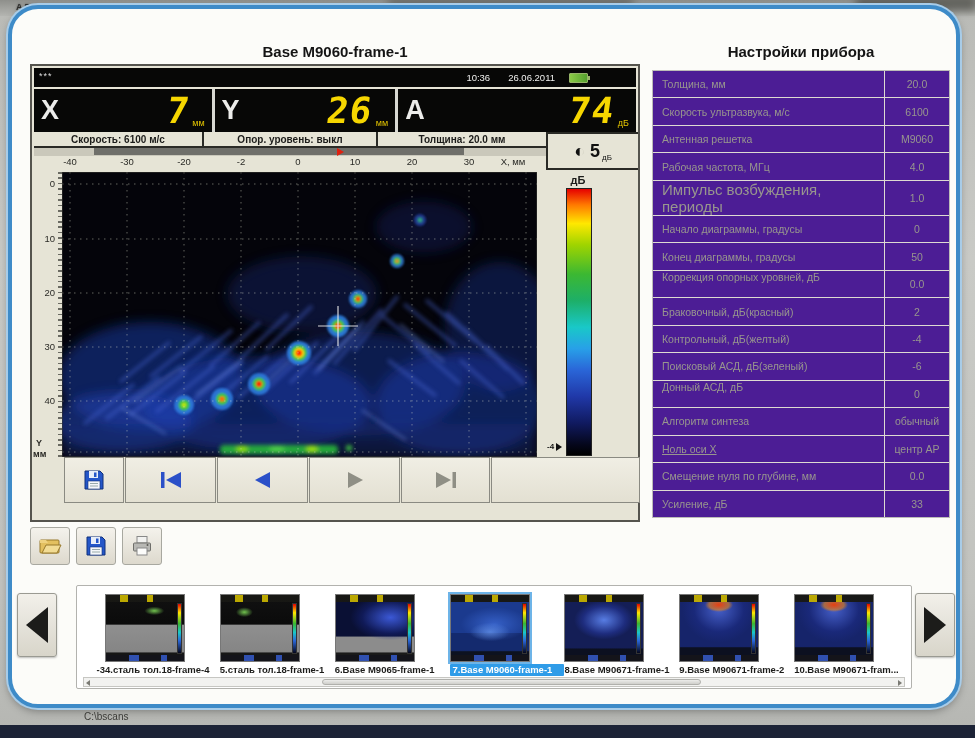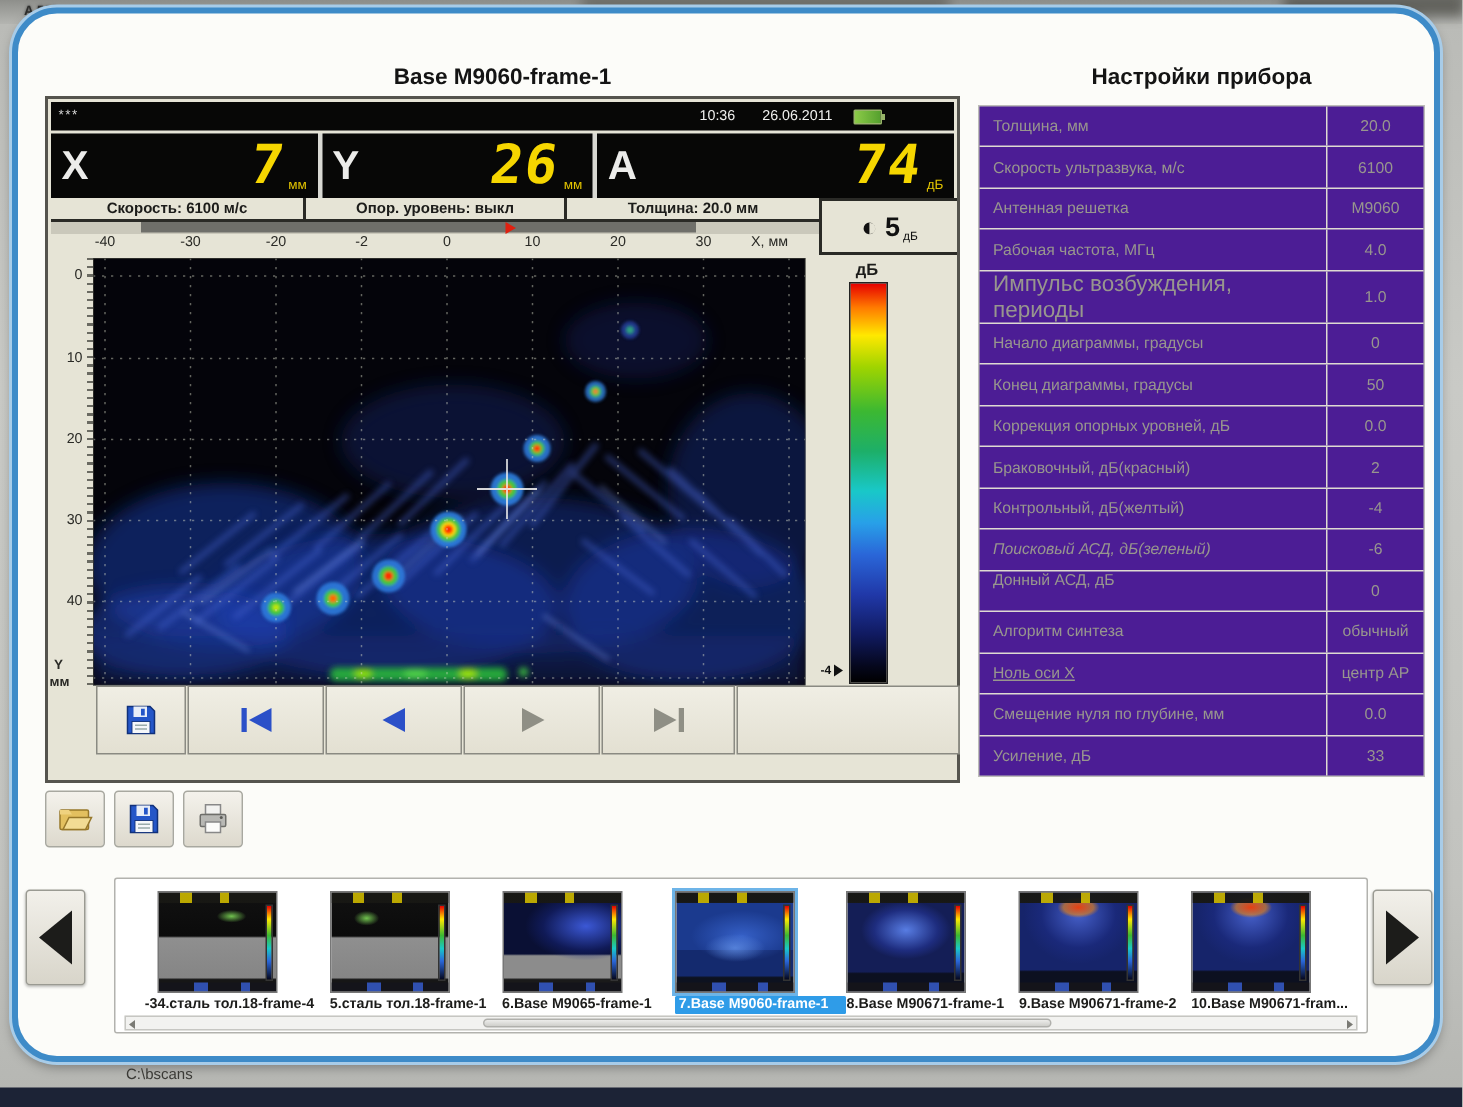--- a/index.html
+++ b/index.html
@@ -438,7 +438,7 @@
         <span style="flex:1;padding-left:9px;font-size:10.5px;color:#98968e;">Конец диаграммы, градусы</span>
         <span style="width:64px;text-align:center;font-size:10.5px;color:#98968e;border-left:1px solid #dedad2;align-self:stretch;display:flex;align-items:center;justify-content:center;">50</span>
       </div>
-      <div style="flex:1;display:flex;align-items:center;border-bottom:1px solid #dedad2;">
+      <div style="flex:1;display:flex;align-items:flex-start;border-bottom:1px solid #dedad2;">
         <span style="flex:1;padding-left:9px;font-size:10.5px;color:#98968e;">Коррекция опорных уровней, дБ</span>
         <span style="width:64px;text-align:center;font-size:10.5px;color:#98968e;border-left:1px solid #dedad2;align-self:stretch;display:flex;align-items:center;justify-content:center;">0.0</span>
       </div>

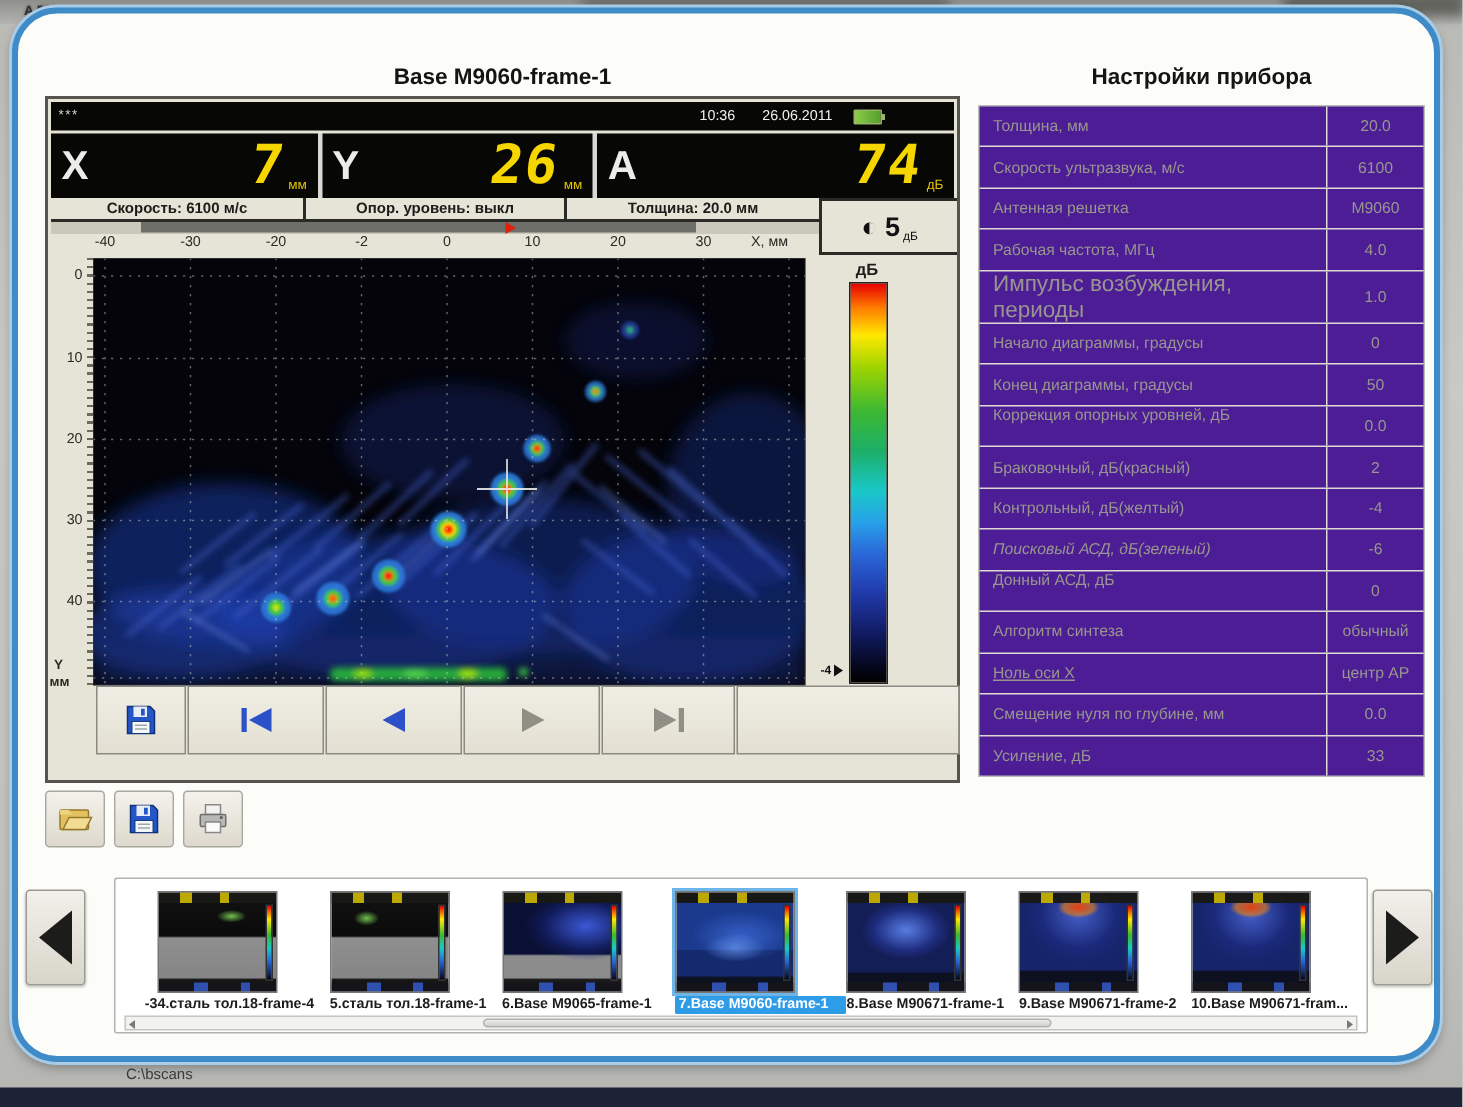--- a/index.html
+++ b/index.html
@@ -451,7 +451,7 @@
         <span style="width:64px;text-align:center;font-size:10.5px;color:#98968e;border-left:1px solid #dedad2;align-self:stretch;display:flex;align-items:center;justify-content:center;">-4</span>
       </div>
       <div style="flex:1;display:flex;align-items:center;border-bottom:1px solid #dedad2;">
-        <span style="flex:1;padding-left:9px;font-size:10.5px;color:#98968e;font-style:italic;">Поисковый АСД, дБ(зеленый)</span>
+        <span style="flex:1;padding-left:9px;font-size:10.5px;color:#98968e;">Поисковый АСД, дБ(зеленый)</span>
         <span style="width:64px;text-align:center;font-size:10.5px;color:#98968e;border-left:1px solid #dedad2;align-self:stretch;display:flex;align-items:center;justify-content:center;">-6</span>
       </div>
       <div style="flex:1;display:flex;align-items:flex-start;border-bottom:1px solid #dedad2;">

